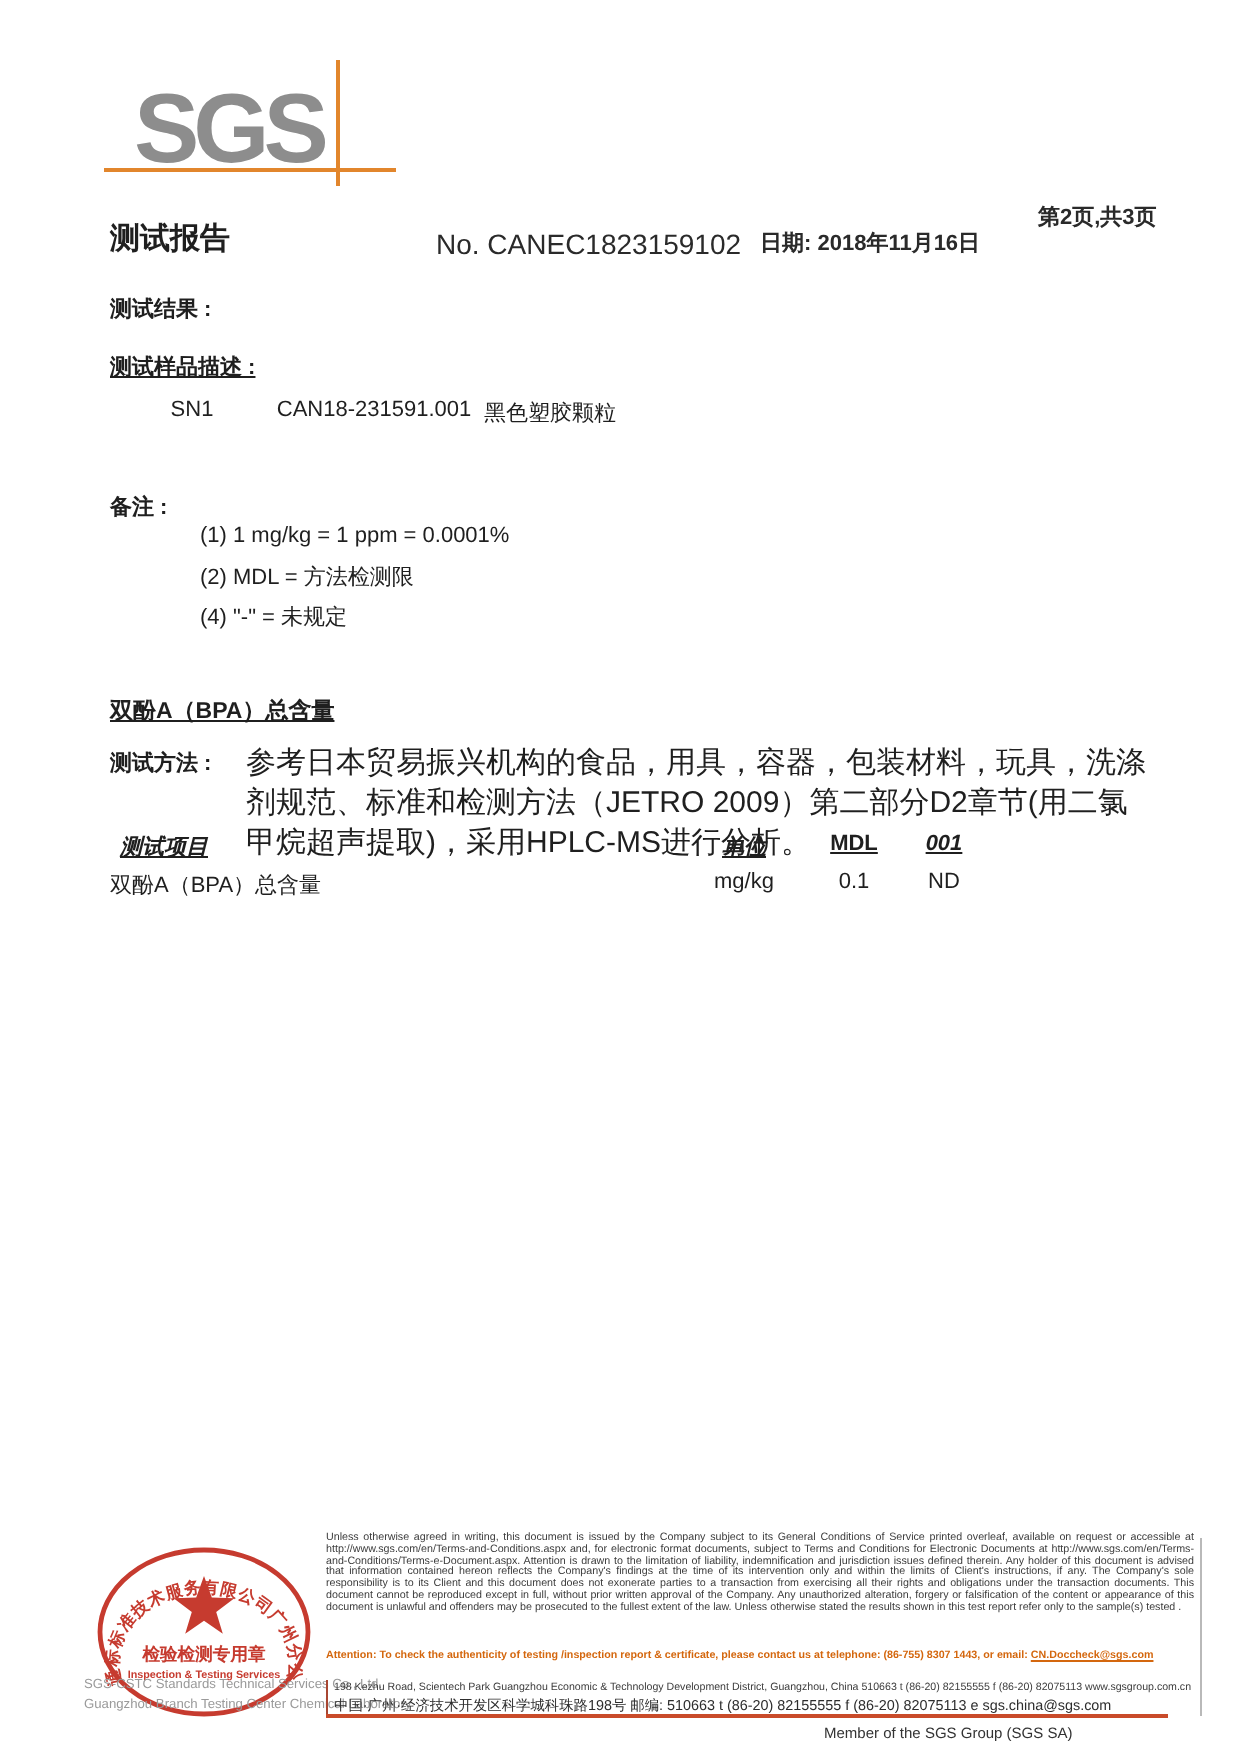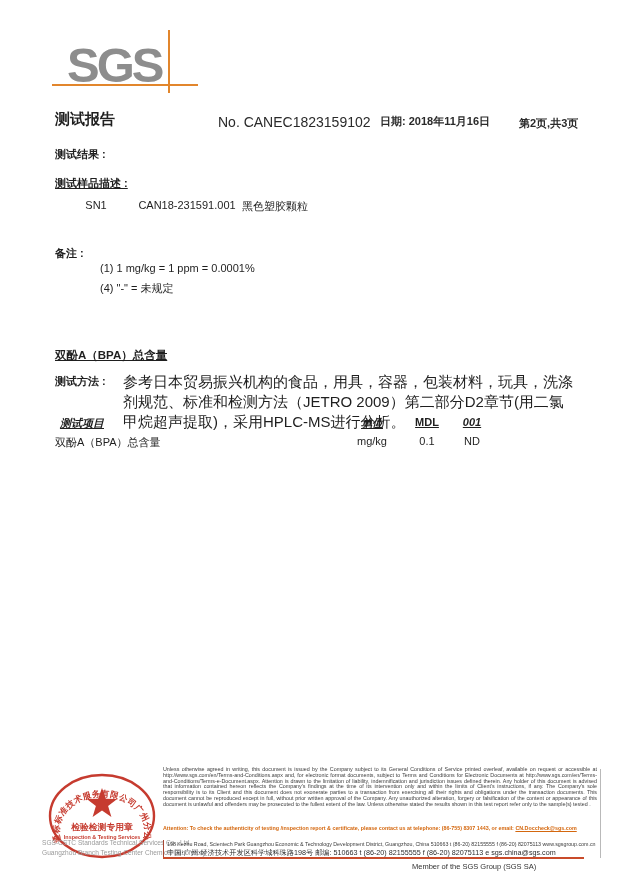--- a/index.html
+++ b/index.html
@@ -26,7 +26,7 @@
   .title   { position: absolute; left: 55px; top: 110px; font-size: 15px; font-weight: bold; }
   .rpt-no  { position: absolute; left: 218px; top: 114px; font-size: 14px; font-weight: normal; color:#2a2a2a; }
   .rpt-date{ position: absolute; left: 380px; top: 114px; font-size: 11px; font-weight: bold; color:#2a2a2a; }
-  .rpt-page{ position: absolute; left: 519px; top: 116px; font-size: 11px; font-weight: bold; color:#2a2a2a; }
+  .rpt-page{ position: absolute; left: 519px; top: 101px; font-size: 11px; font-weight: bold; color:#2a2a2a; }
   
   .t11 { font-size: 11px; }
   .results-label { position: absolute; left: 55px; top: 147px; font-weight: bold; }

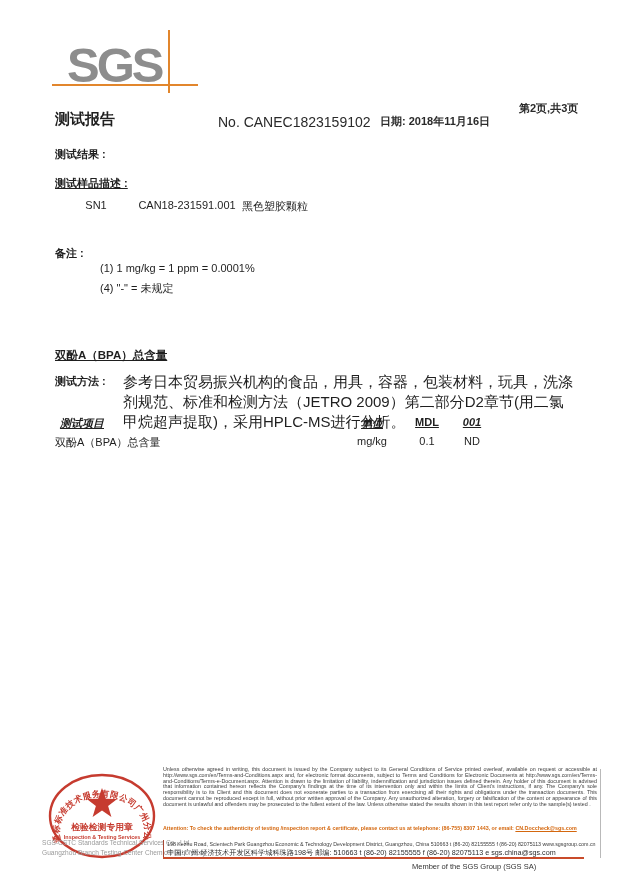--- a/index.html
+++ b/index.html
@@ -101,6 +101,7 @@
   <div class="notes-label t11">备注 :</div>
   <div class="notes-list">
     <div>(1) 1 mg/kg = 1 ppm = 0.0001%</div>
+    <div>(2) MDL = 方法检测限</div>
     <div>(4) "-" = 未规定</div>
   </div>
 

